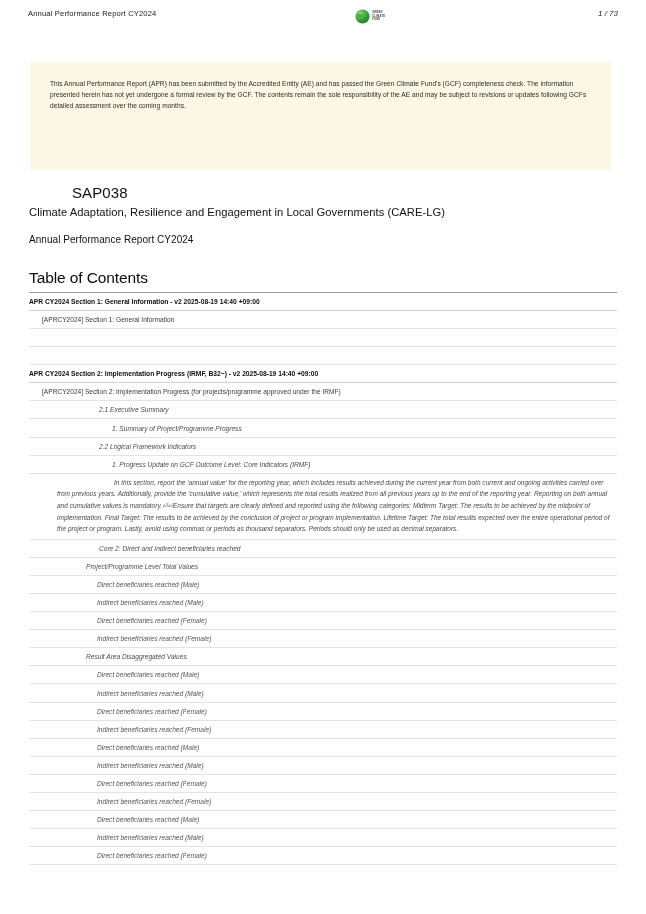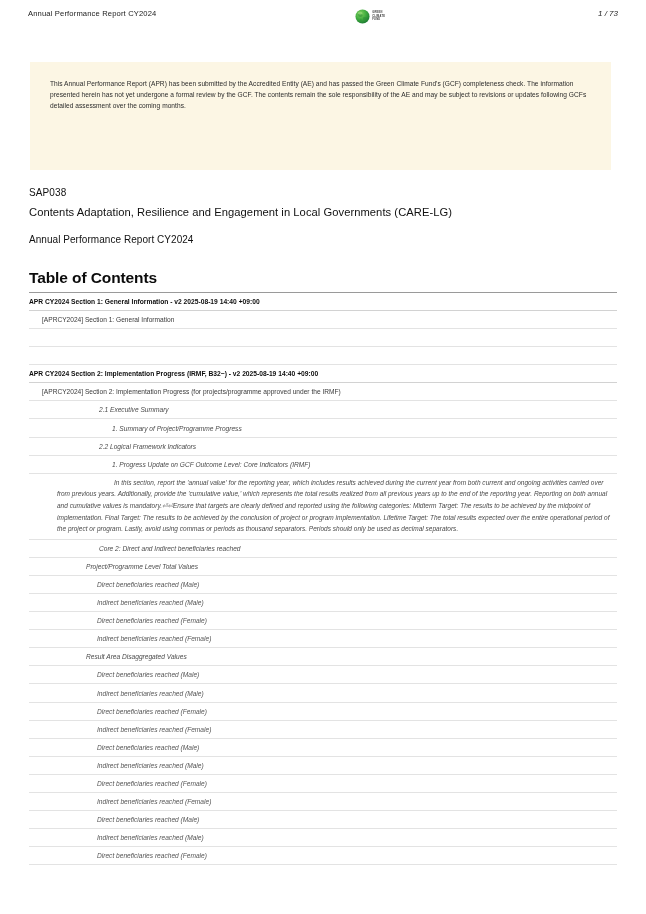--- a/index.html
+++ b/index.html
@@ -106,10 +106,11 @@
     width: 580px;
   }
   .doc-code {
-    font-size: 10px;
+    font-size: 15px;
     line-height: 18px;
     color: #111;
     letter-spacing: 0.1px;
+    margin-left: 43px;
   }
   .doc-name {
     font-size: 11.2px;

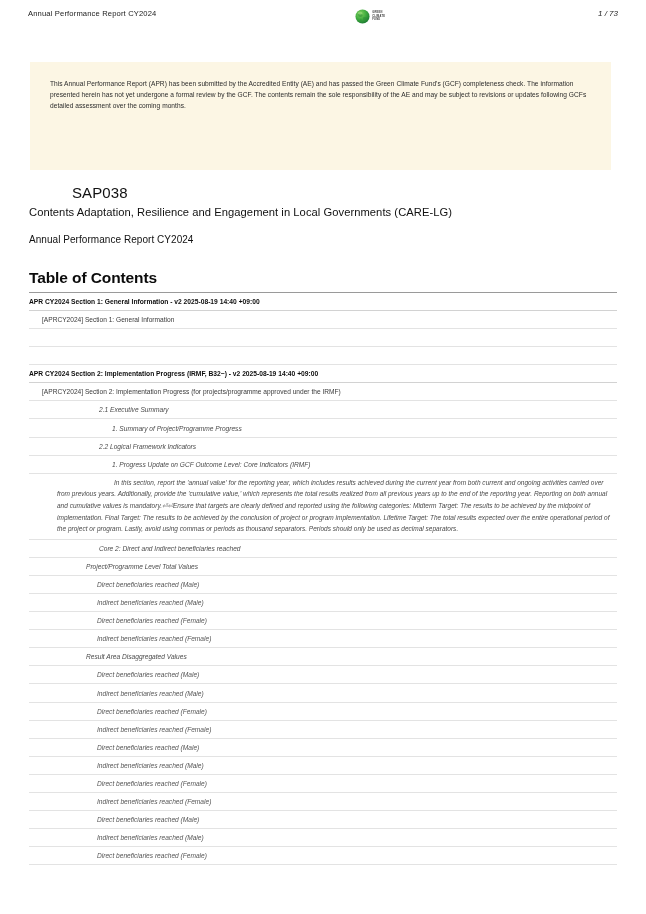--- a/index.html
+++ b/index.html
@@ -237,7 +237,7 @@
 
   <div class="title-block">
     <div class="doc-code">SAP038</div>
-    <div class="doc-name">Contents Adaptation, Resilience and Engagement in Local Governments (CARE-LG)</div>
+    <div class="doc-name">Climate Adaptation, Resilience and Engagement in Local Governments (CARE-LG)</div>
     <div class="doc-sub">Annual Performance Report CY2024</div>
   </div>
 

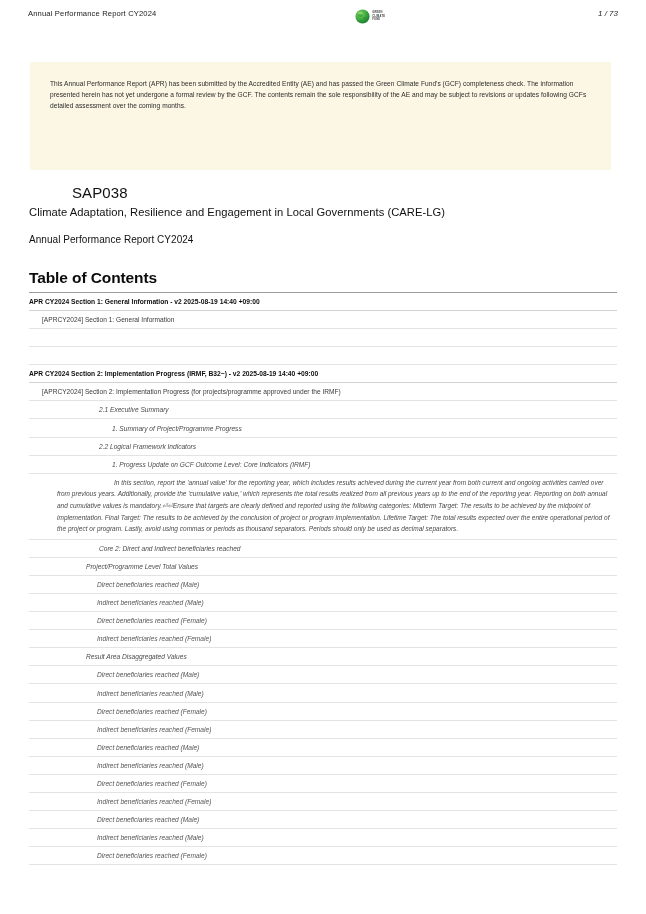--- a/index.html
+++ b/index.html
@@ -135,7 +135,7 @@
   }
   .toc-heading {
     font-size: 15.5px;
-    font-weight: bold;
+    font-weight: normal;
     color: #0b0b0b;
     letter-spacing: -0.1px;
     padding-bottom: 5px;

